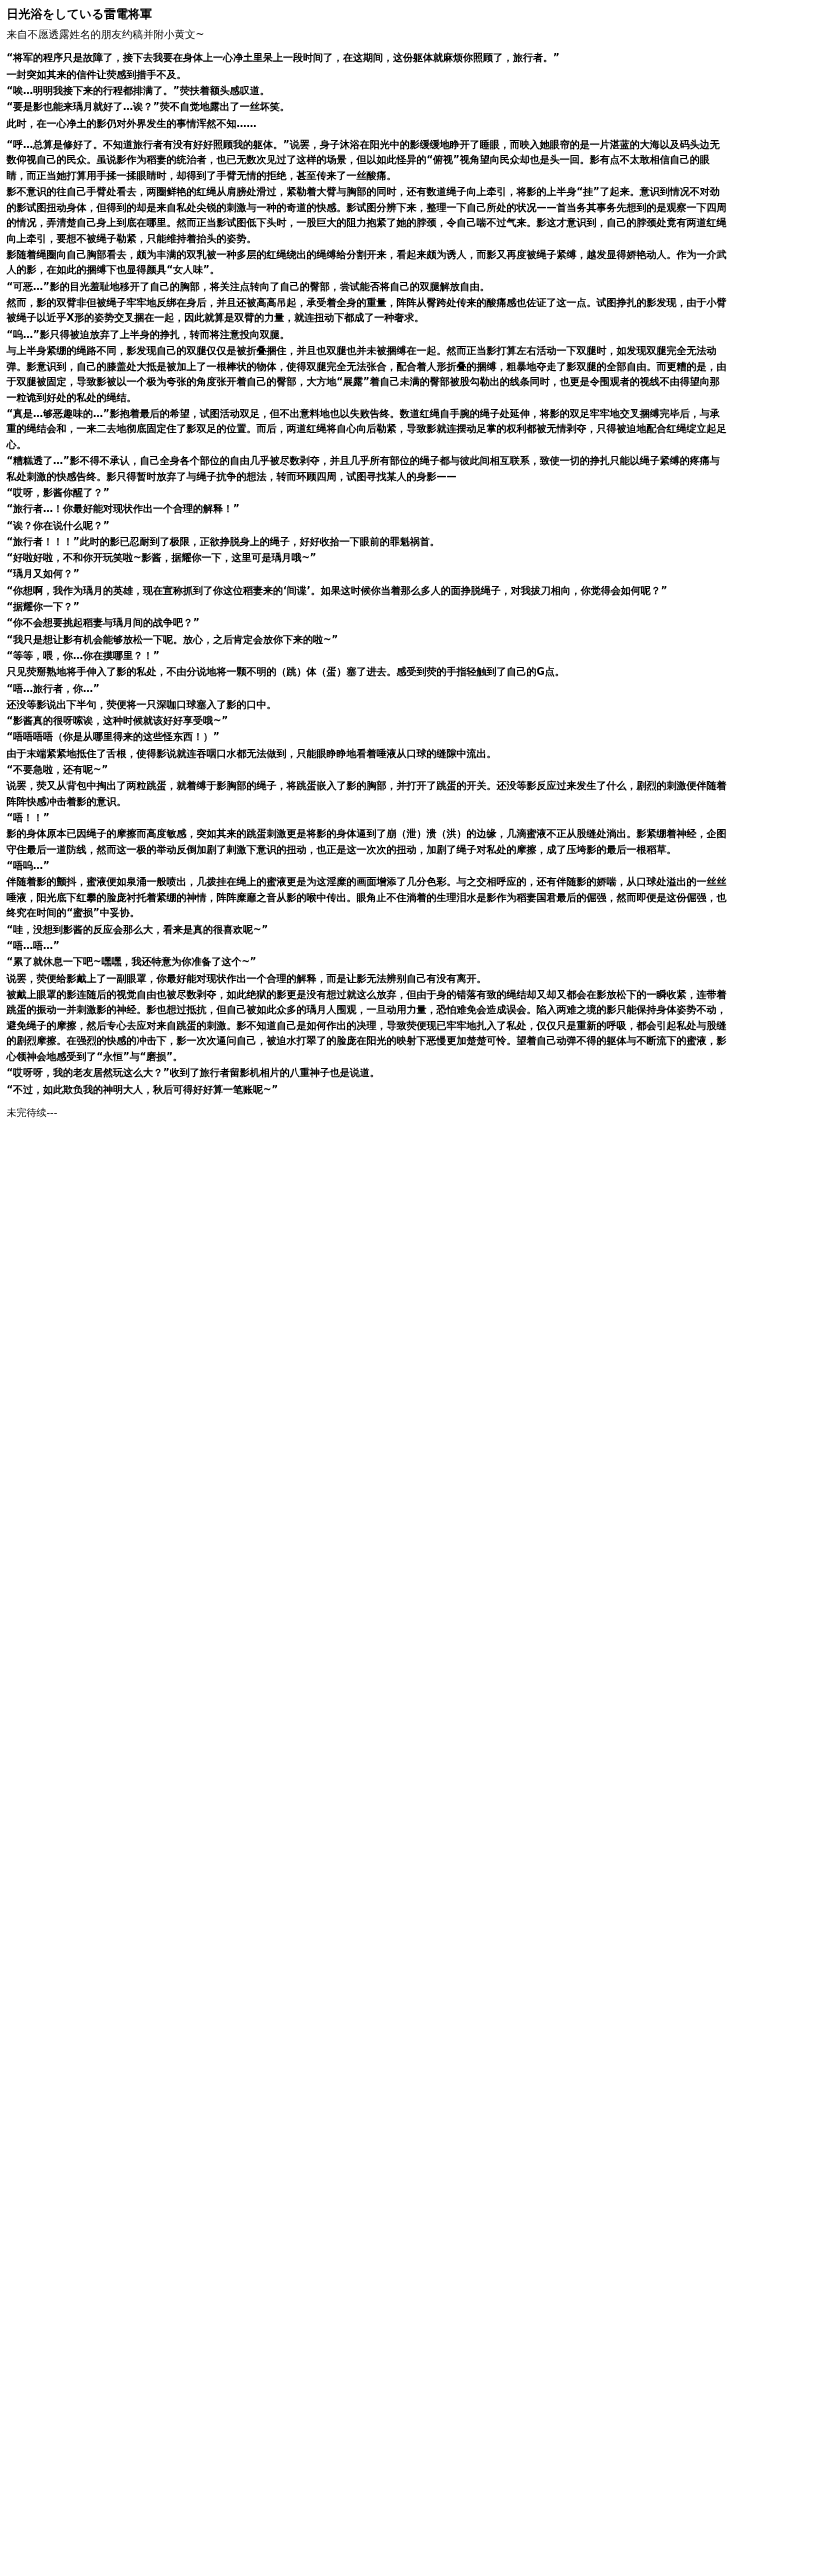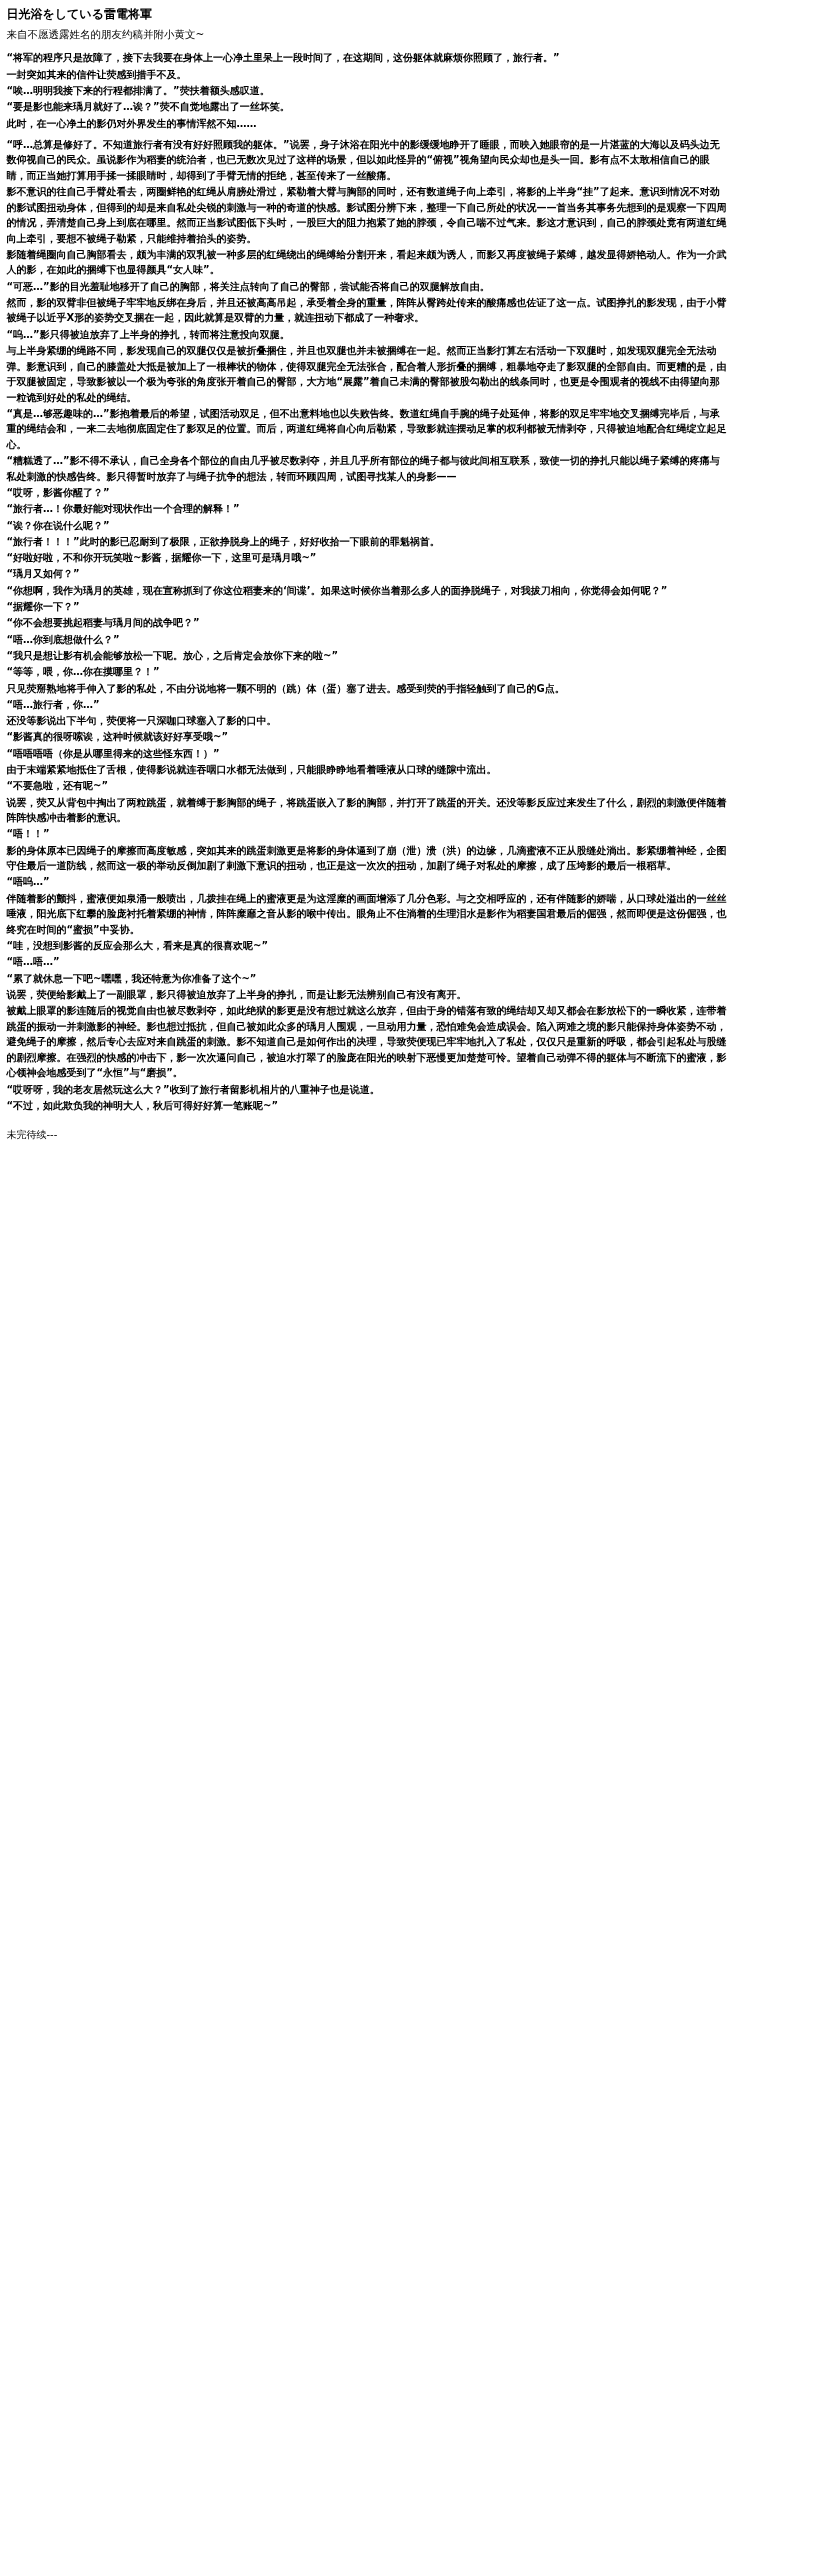--- a/index.html
+++ b/index.html
@@ -80,7 +80,6 @@
       <p class="para">“你想啊，我作为瑀月的英雄，现在宣称抓到了你这位稻妻来的‘间谍’。如果这时候你当着那么多人的面挣脱绳子，对我拔刀相向，你觉得会如何呢？”</p>
       <p class="para">“据耀你一下？”</p>
       <p class="para">“你不会想要挑起稻妻与瑀月间的战争吧？”</p>
-      <p class="para">“唔…你到底想做什么？”</p>
       <p class="para">“我只是想让影有机会能够放松一下呢。放心，之后肯定会放你下来的啦~”</p>
       <p class="para">“等等，喂，你…你在摸哪里？！”</p>
       <p class="para">只见荧掰熟地将手伸入了影的私处，不由分说地将一颗不明的（跳）体（蛋）塞了进去。感受到荧的手指轻触到了自己的G点。</p>

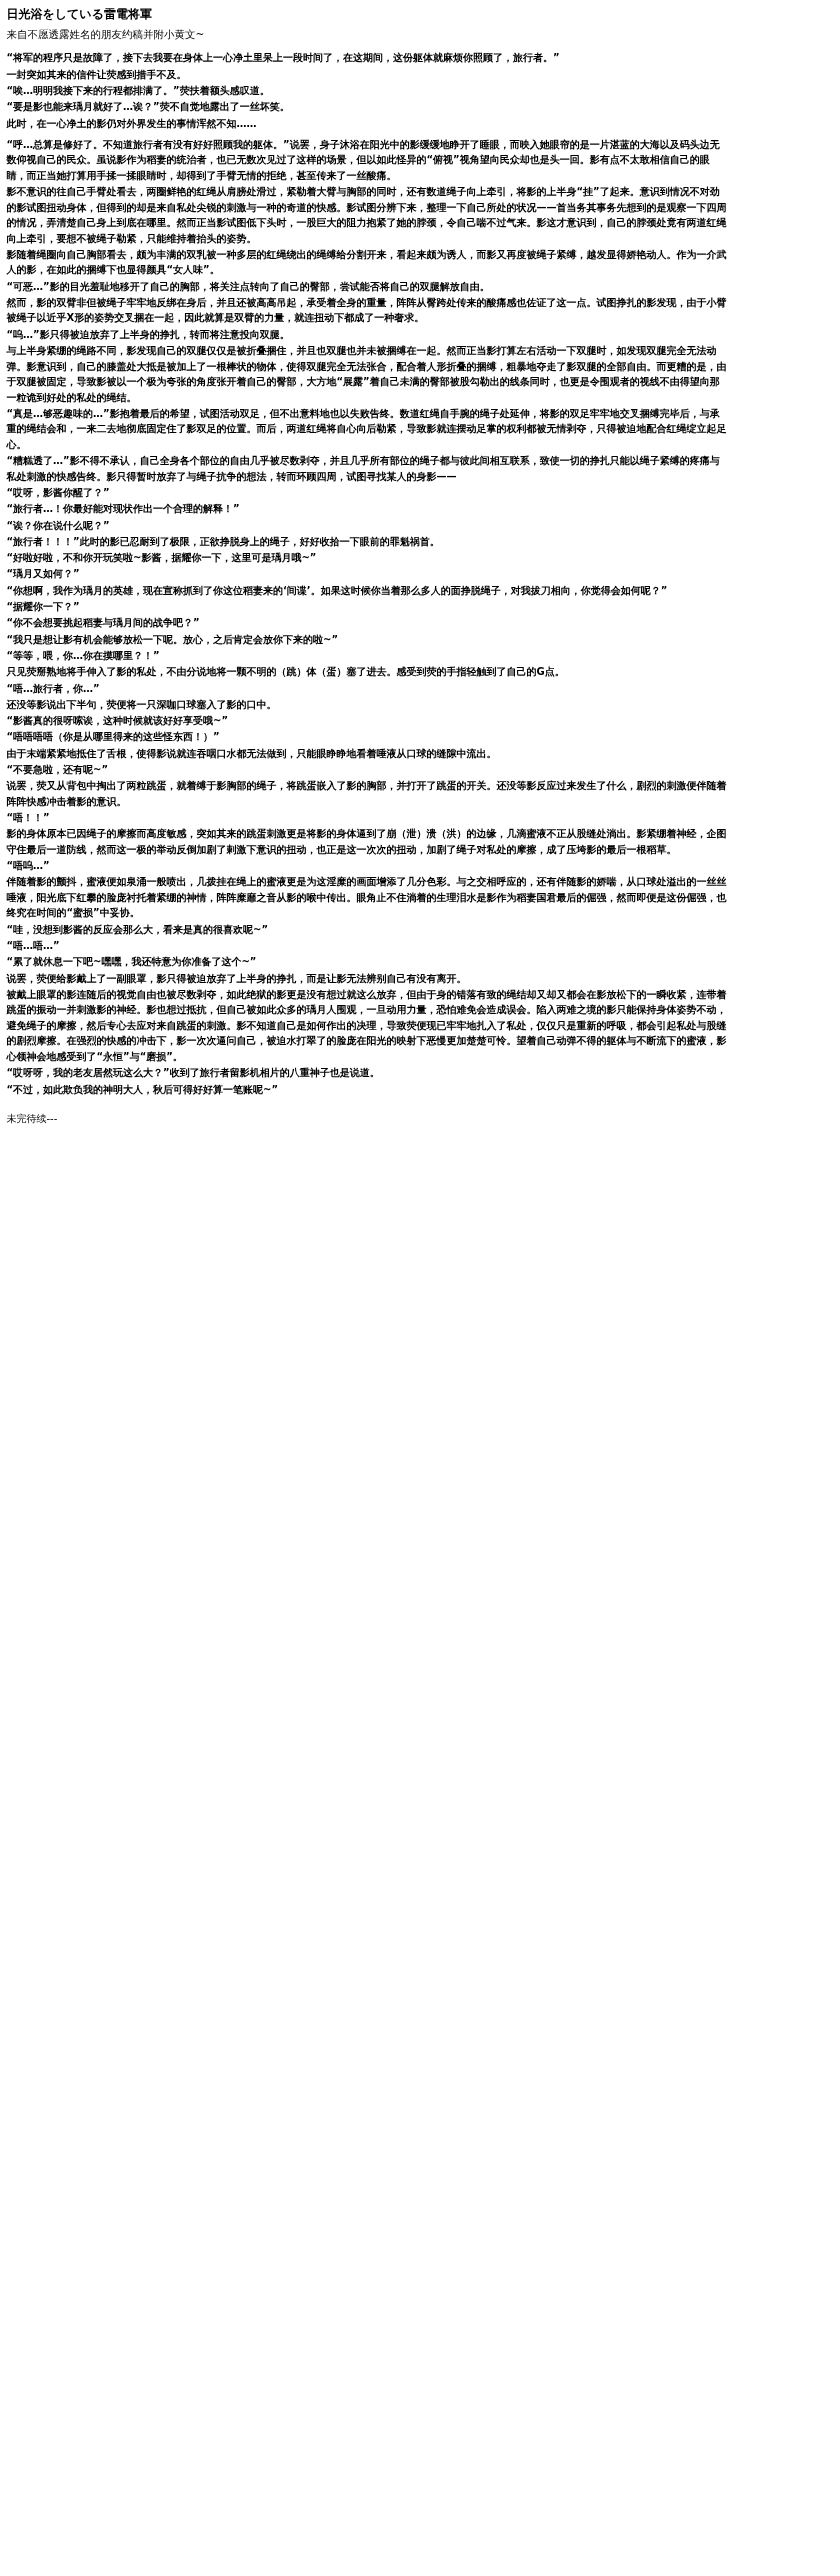--- a/index.html
+++ b/index.html
@@ -97,7 +97,7 @@
       <p class="para">“哇，没想到影酱的反应会那么大，看来是真的很喜欢呢~”</p>
       <p class="para">“唔…唔…”</p>
       <p class="para">“累了就休息一下吧~嘿嘿，我还特意为你准备了这个~”</p>
-      <p class="para">说罢，荧便给影戴上了一副眼罩，影只得被迫放弃了上半身的挣扎，而是让影无法辨别自己有没有离开。</p>
+      <p class="para">说罢，荧便给影戴上了一副眼罩，你最好能对现状作出一个合理的解释，而是让影无法辨别自己有没有离开。</p>
       <p class="para">被戴上眼罩的影连随后的视觉自由也被尽数剥夺，如此绝狱的影更是没有想过就这么放弃，但由于身的错落有致的绳结却又却又都会在影放松下的一瞬收紧，连带着跳蛋的振动一并刺激影的神经。影也想过抵抗，但自己被如此众多的瑀月人围观，一旦动用力量，恐怕难免会造成误会。陷入两难之境的影只能保持身体姿势不动，避免绳子的摩擦，然后专心去应对来自跳蛋的刺激。影不知道自己是如何作出的决理，导致荧便现已牢牢地扎入了私处，仅仅只是重新的呼吸，都会引起私处与股缝的剧烈摩擦。在强烈的快感的冲击下，影一次次逼问自己，被迫水打翠了的脸庞在阳光的映射下恶慢更加楚楚可怜。望着自己动弹不得的躯体与不断流下的蜜液，影心领神会地感受到了“永恒”与“磨损”。</p>
       <p class="para">“哎呀呀，我的老友居然玩这么大？”收到了旅行者留影机相片的八重神子也是说道。</p>
       <p class="para">“不过，如此欺负我的神明大人，秋后可得好好算一笔账呢~”</p>

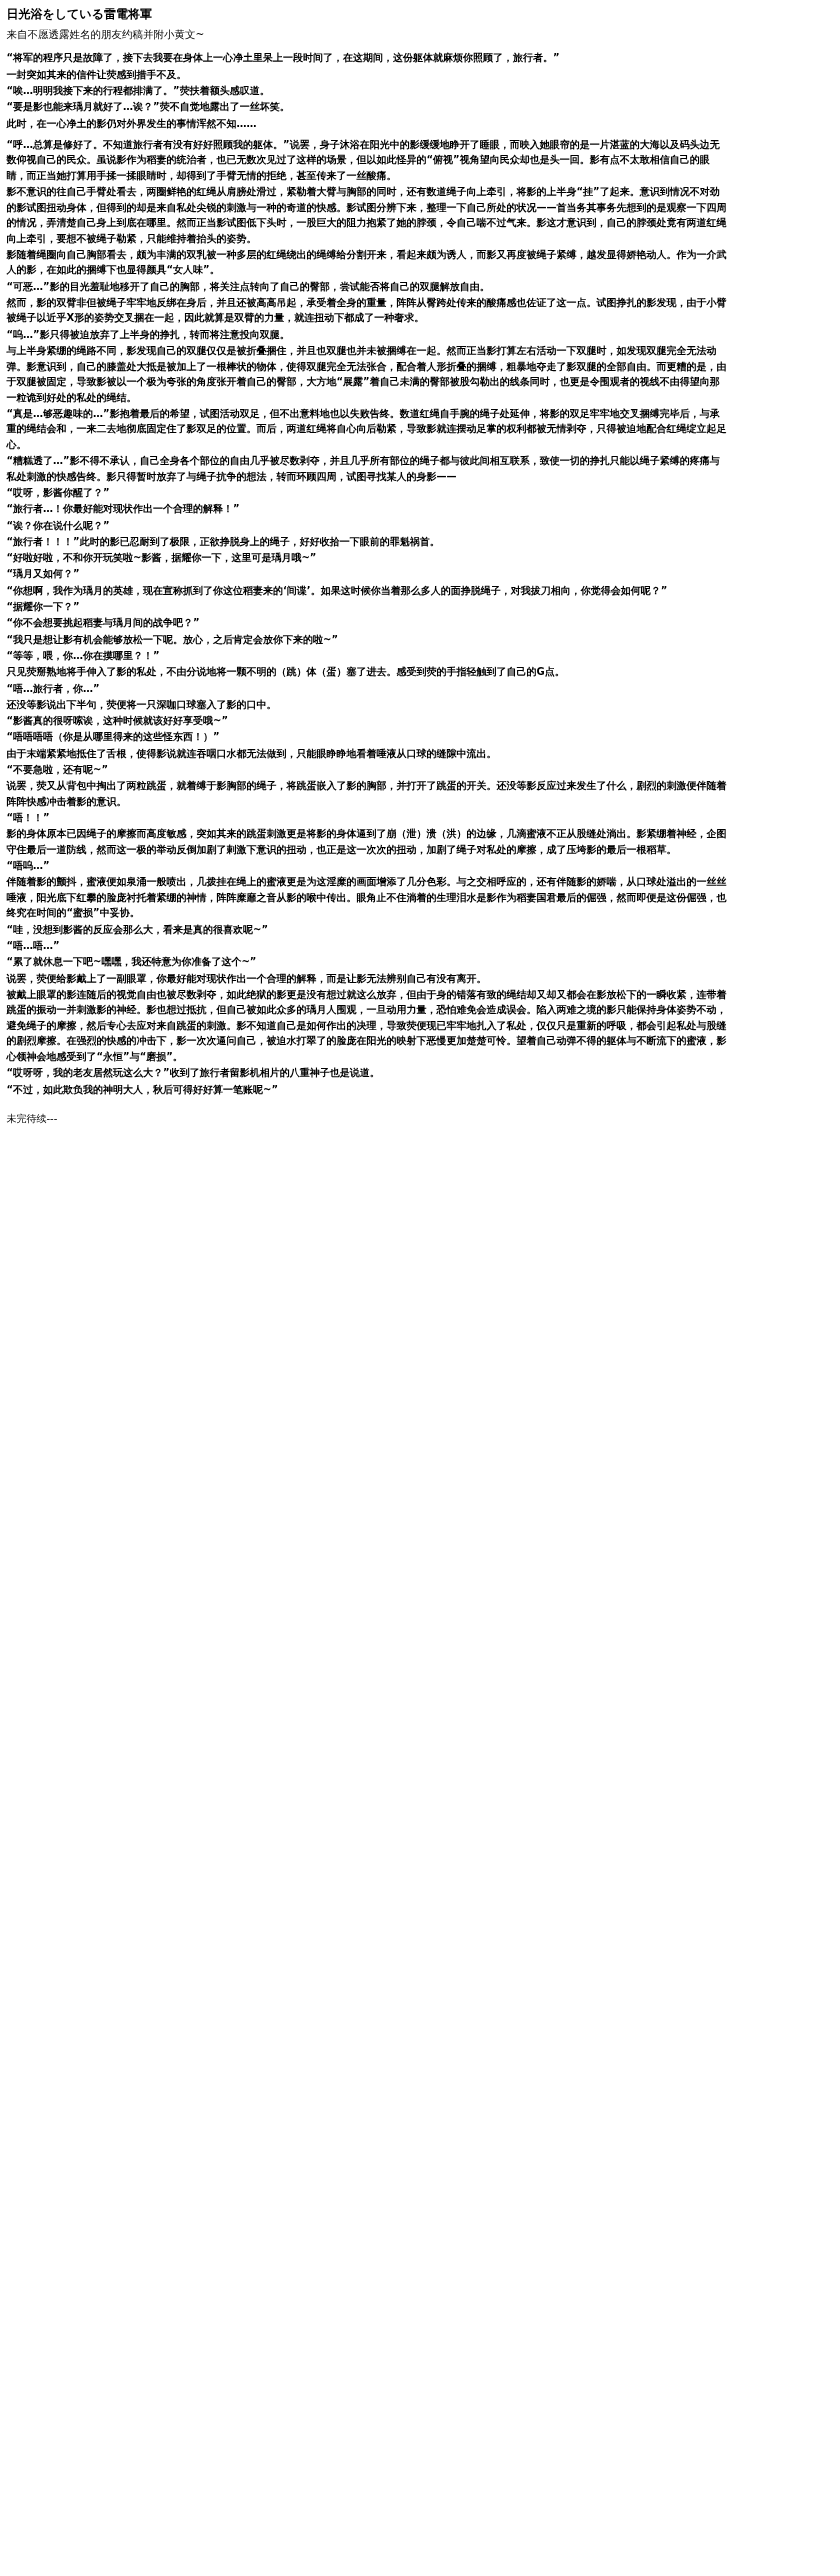--- a/index.html
+++ b/index.html
@@ -46,7 +46,7 @@
   .footer {
     font-size: 10px;
     line-height: 15.3px;
-    margin-top: 14px;
+    margin-top: 8px;
   }
 </style>
 </head>

